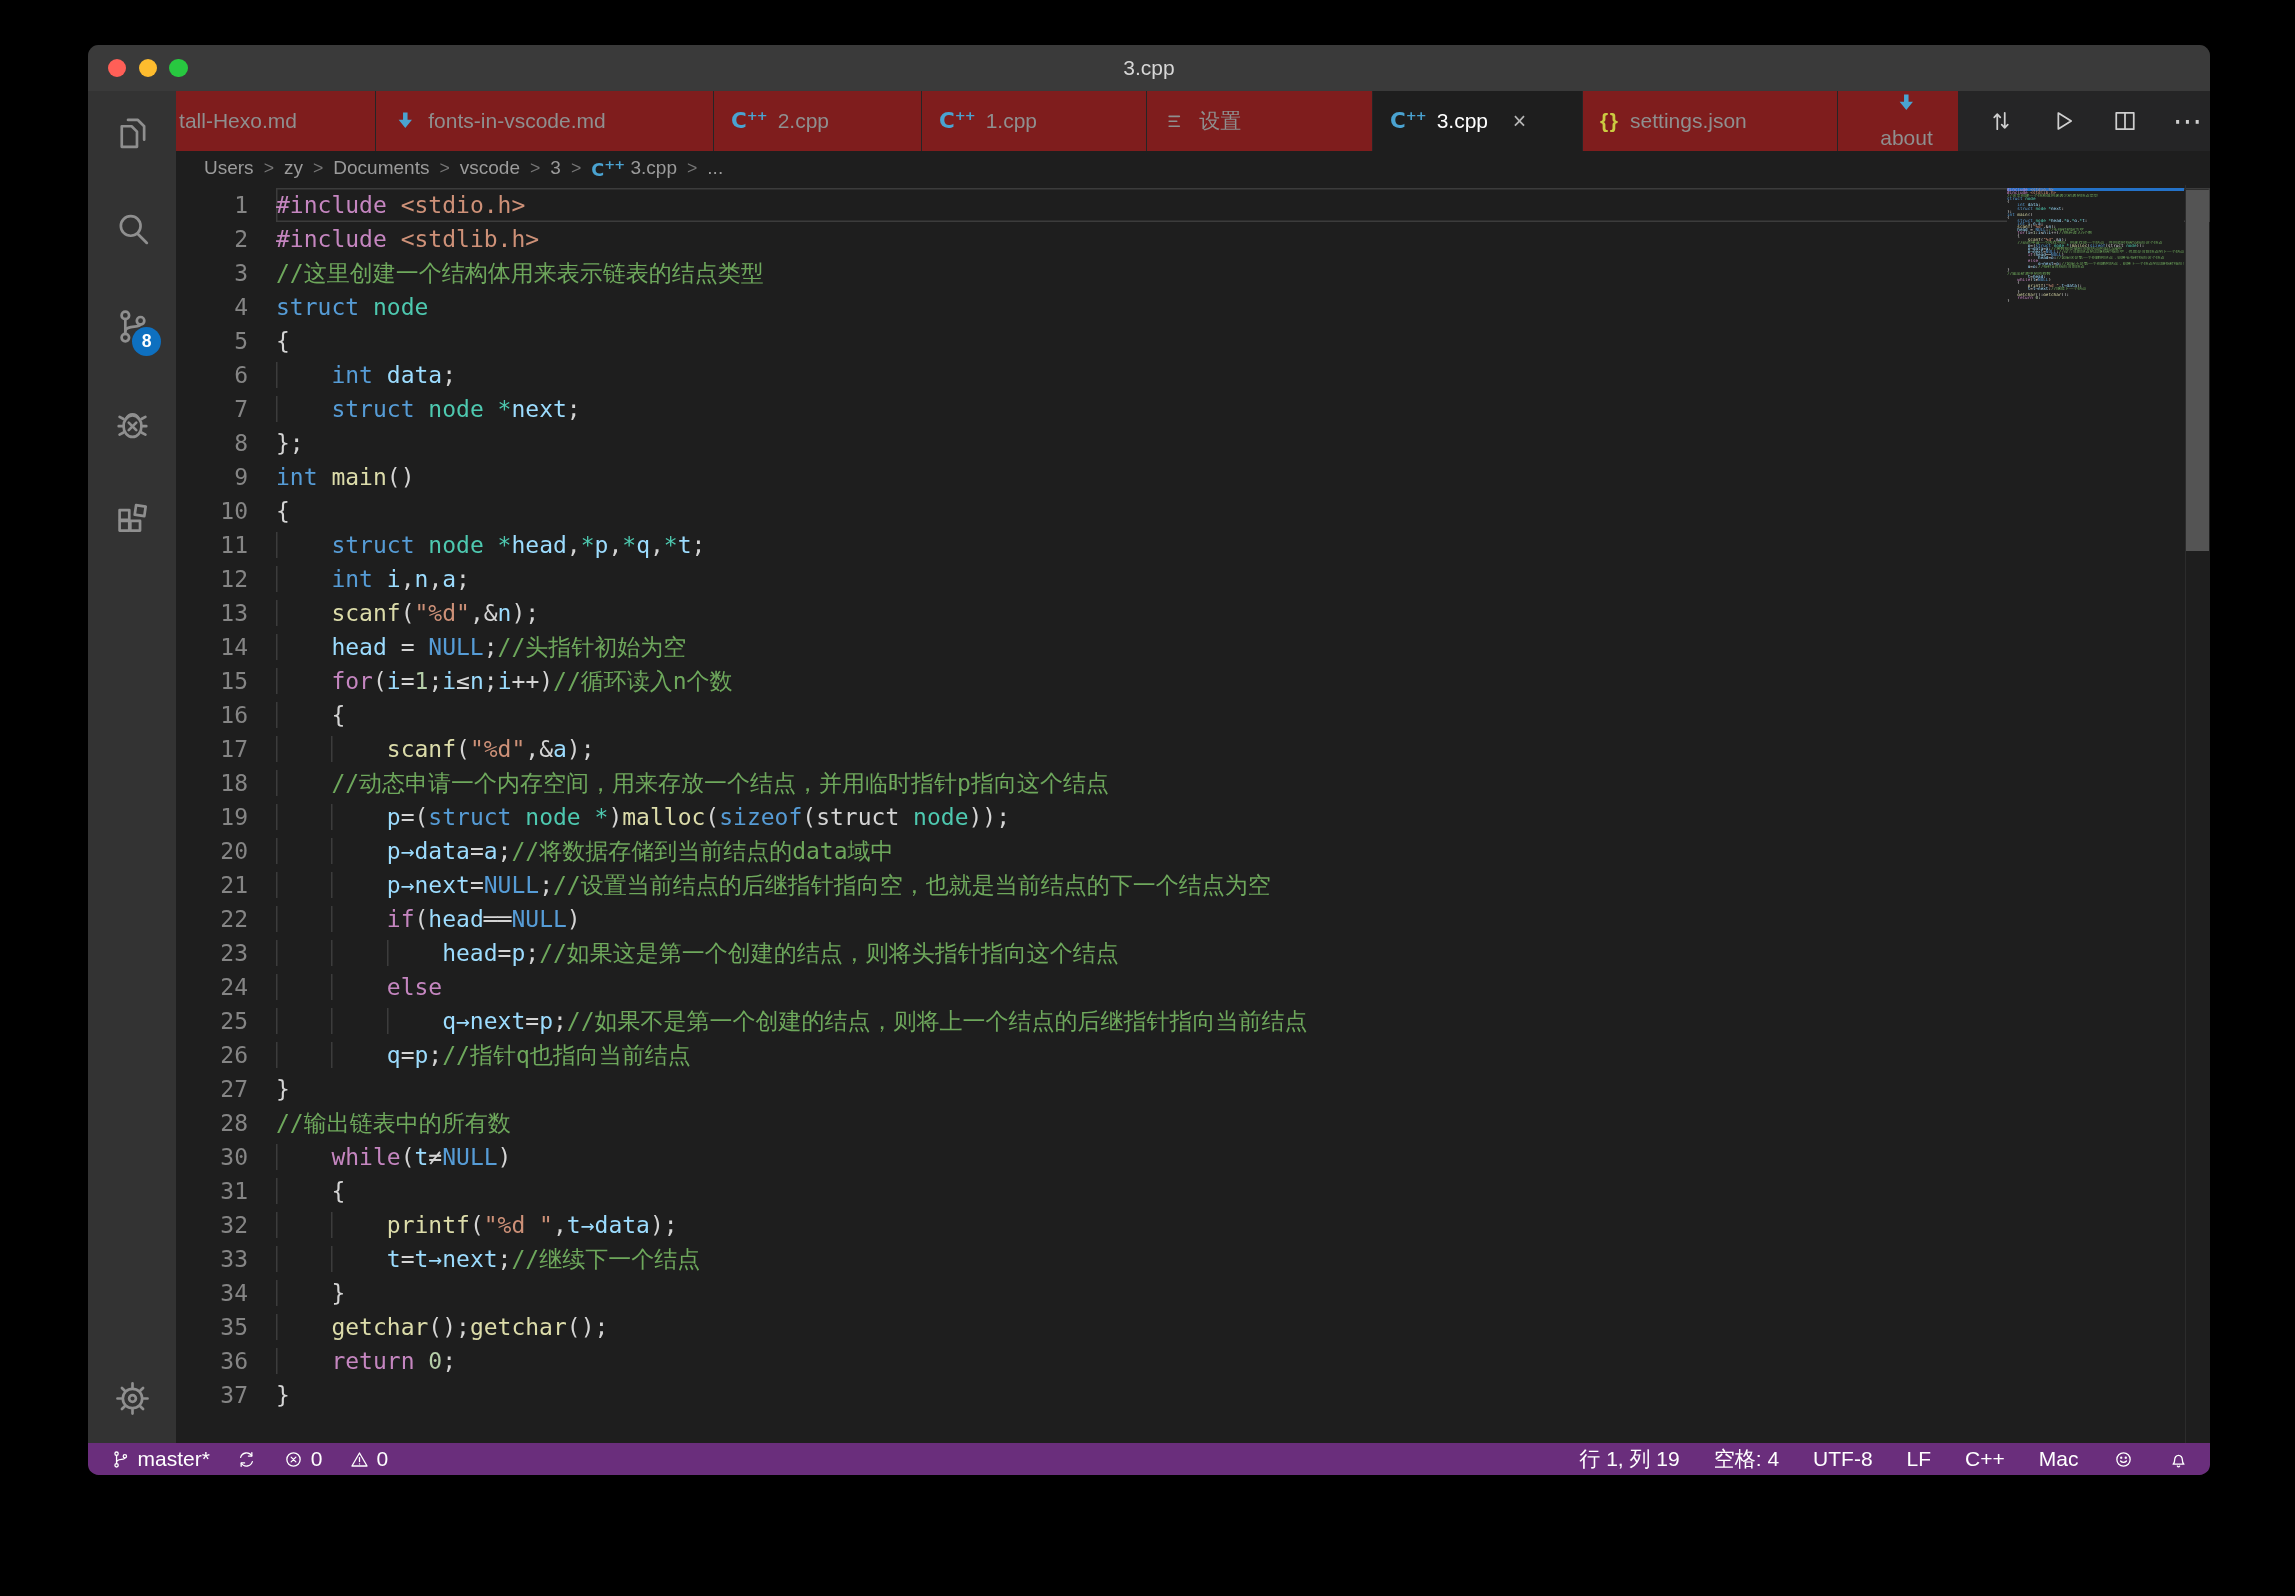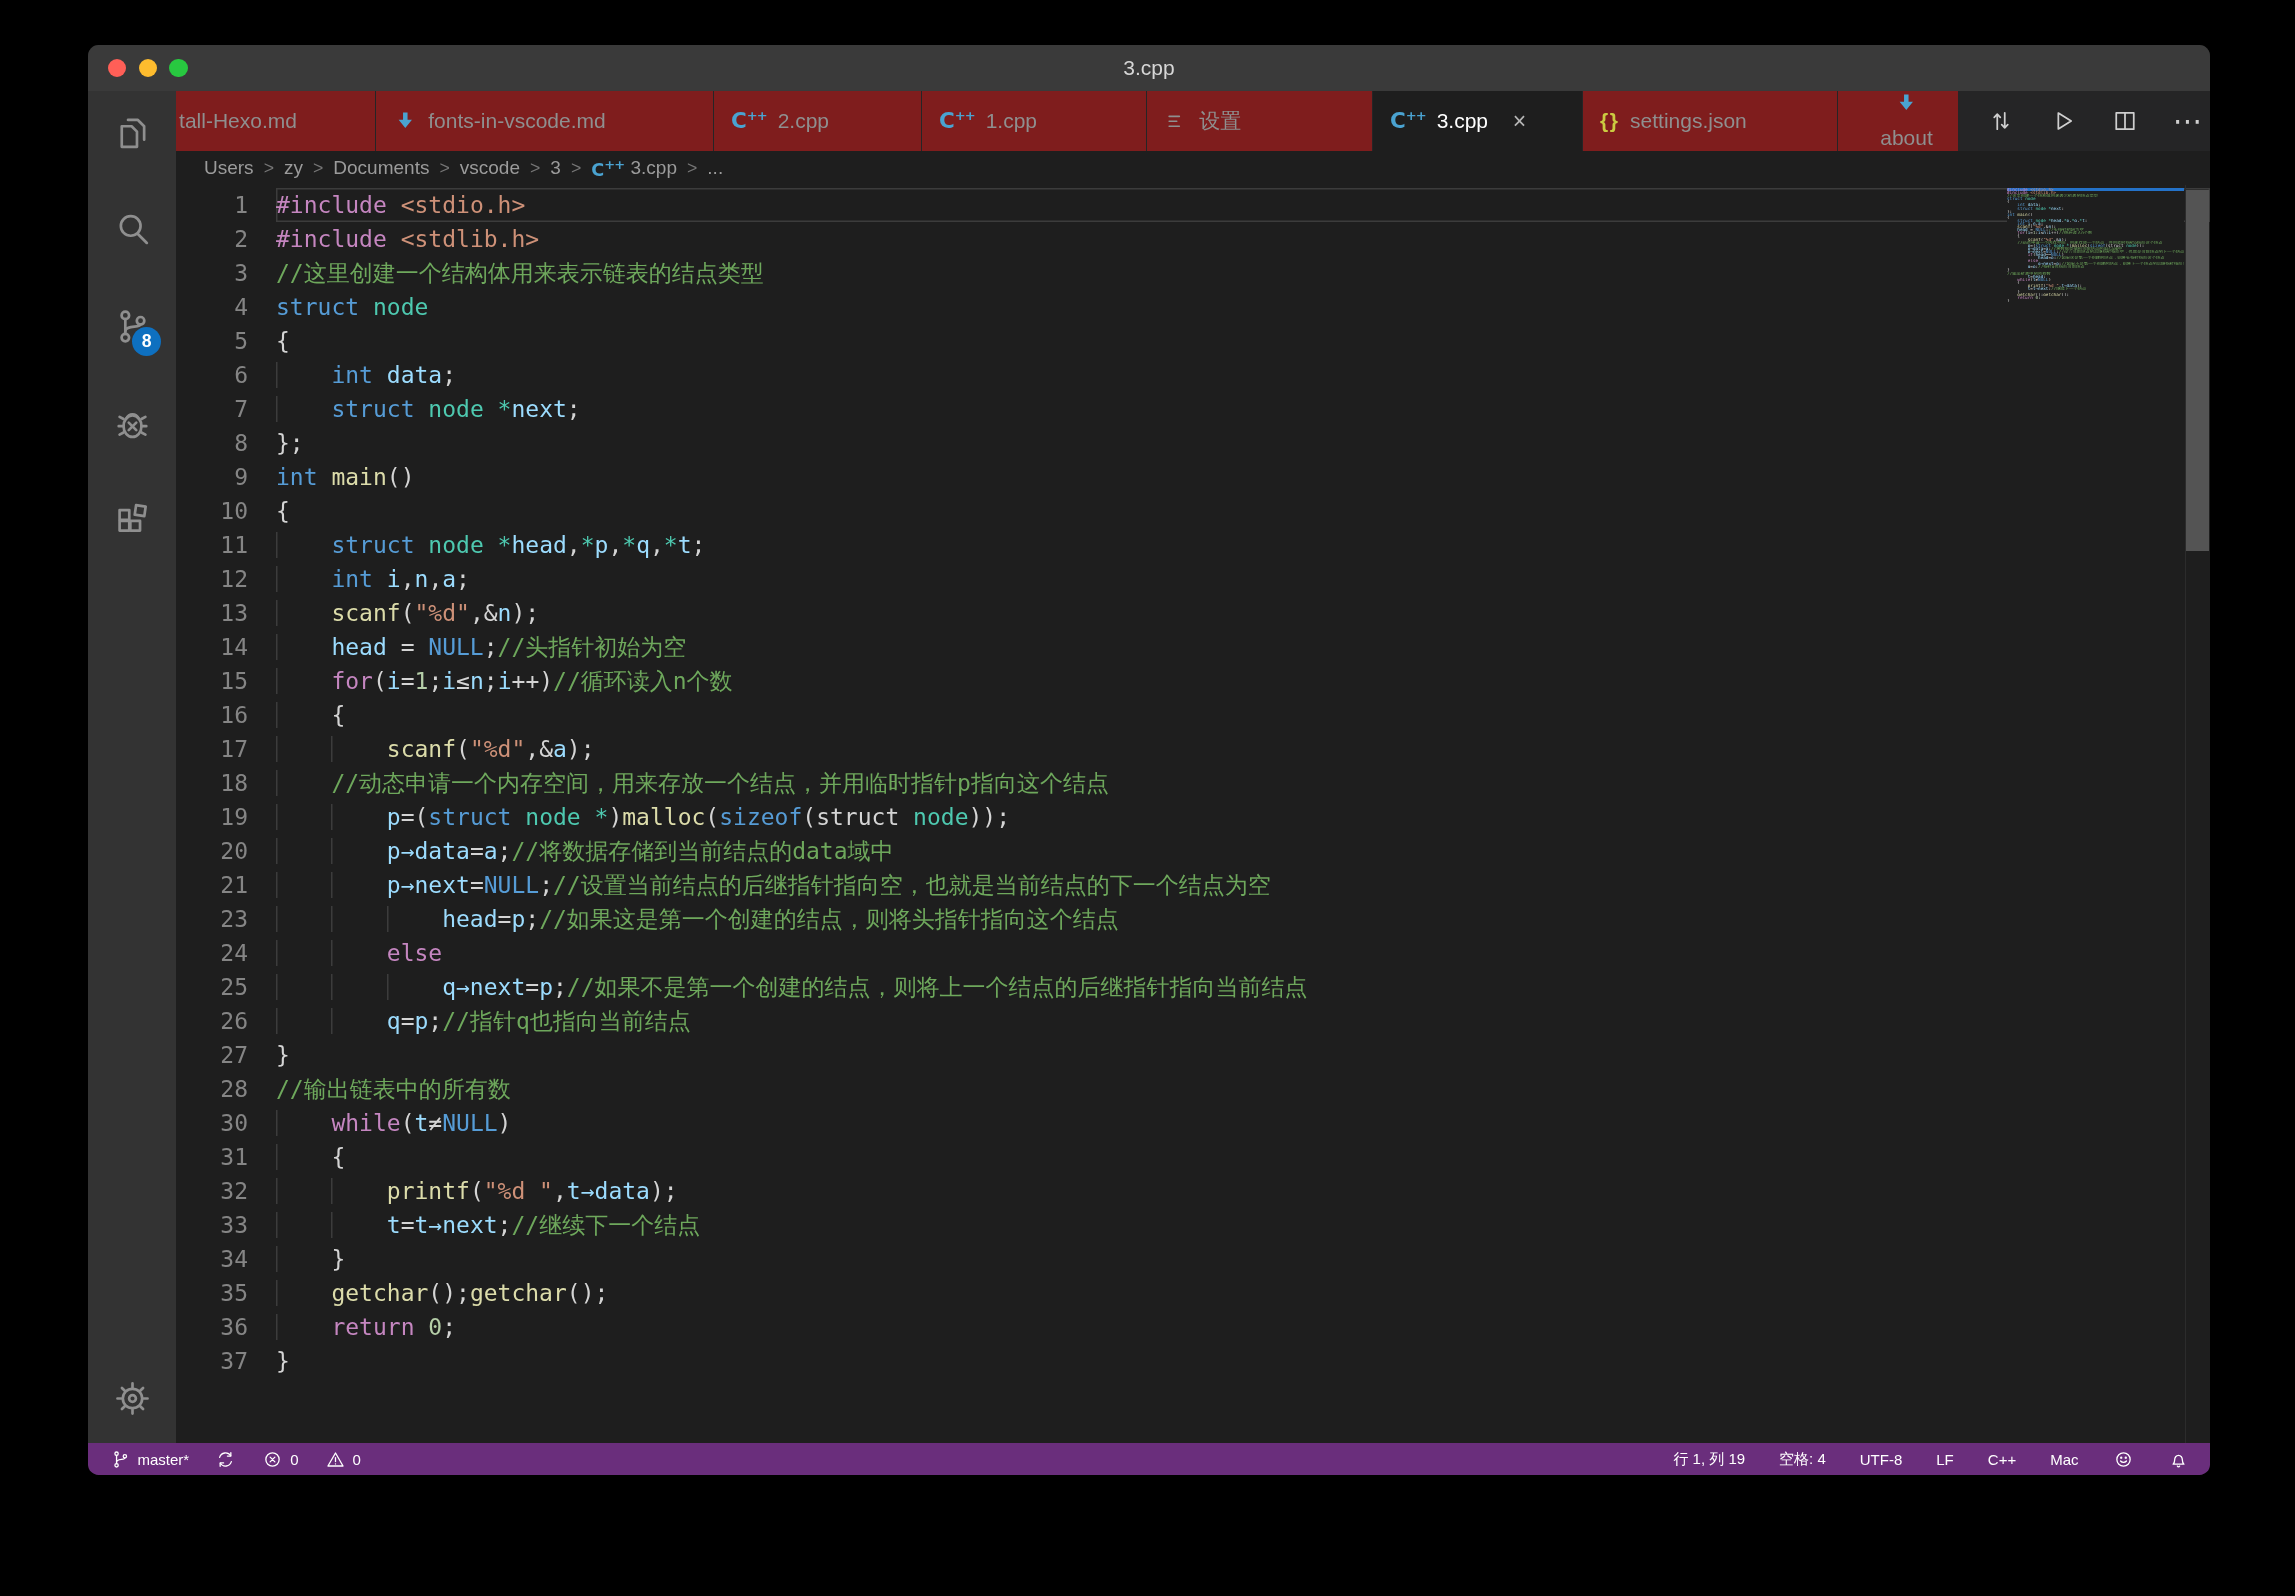--- a/index.html
+++ b/index.html
@@ -347,6 +347,10 @@
       <div class="line">
         <div class="gutter">21</div>
         <div class="code"><span class="ig">    </span><span class="ig">    </span><span class="var">p→next</span><span class="pln">=</span><span class="kw">NULL</span><span class="pln">;</span><span class="cmt">//设置当前结点的后继指针指向空，也就是当前结点的下一个结点为空</span></div>
+      </div>
+      <div class="line">
+        <div class="gutter">22</div>
+        <div class="code"><span class="ig">    </span><span class="ig">    </span><span class="ctl">if</span><span class="pln">(</span><span class="var">head</span><span class="pln">══</span><span class="kw">NULL</span><span class="pln">)</span></div>
       </div>
       <div class="line">
         <div class="gutter">23</div>

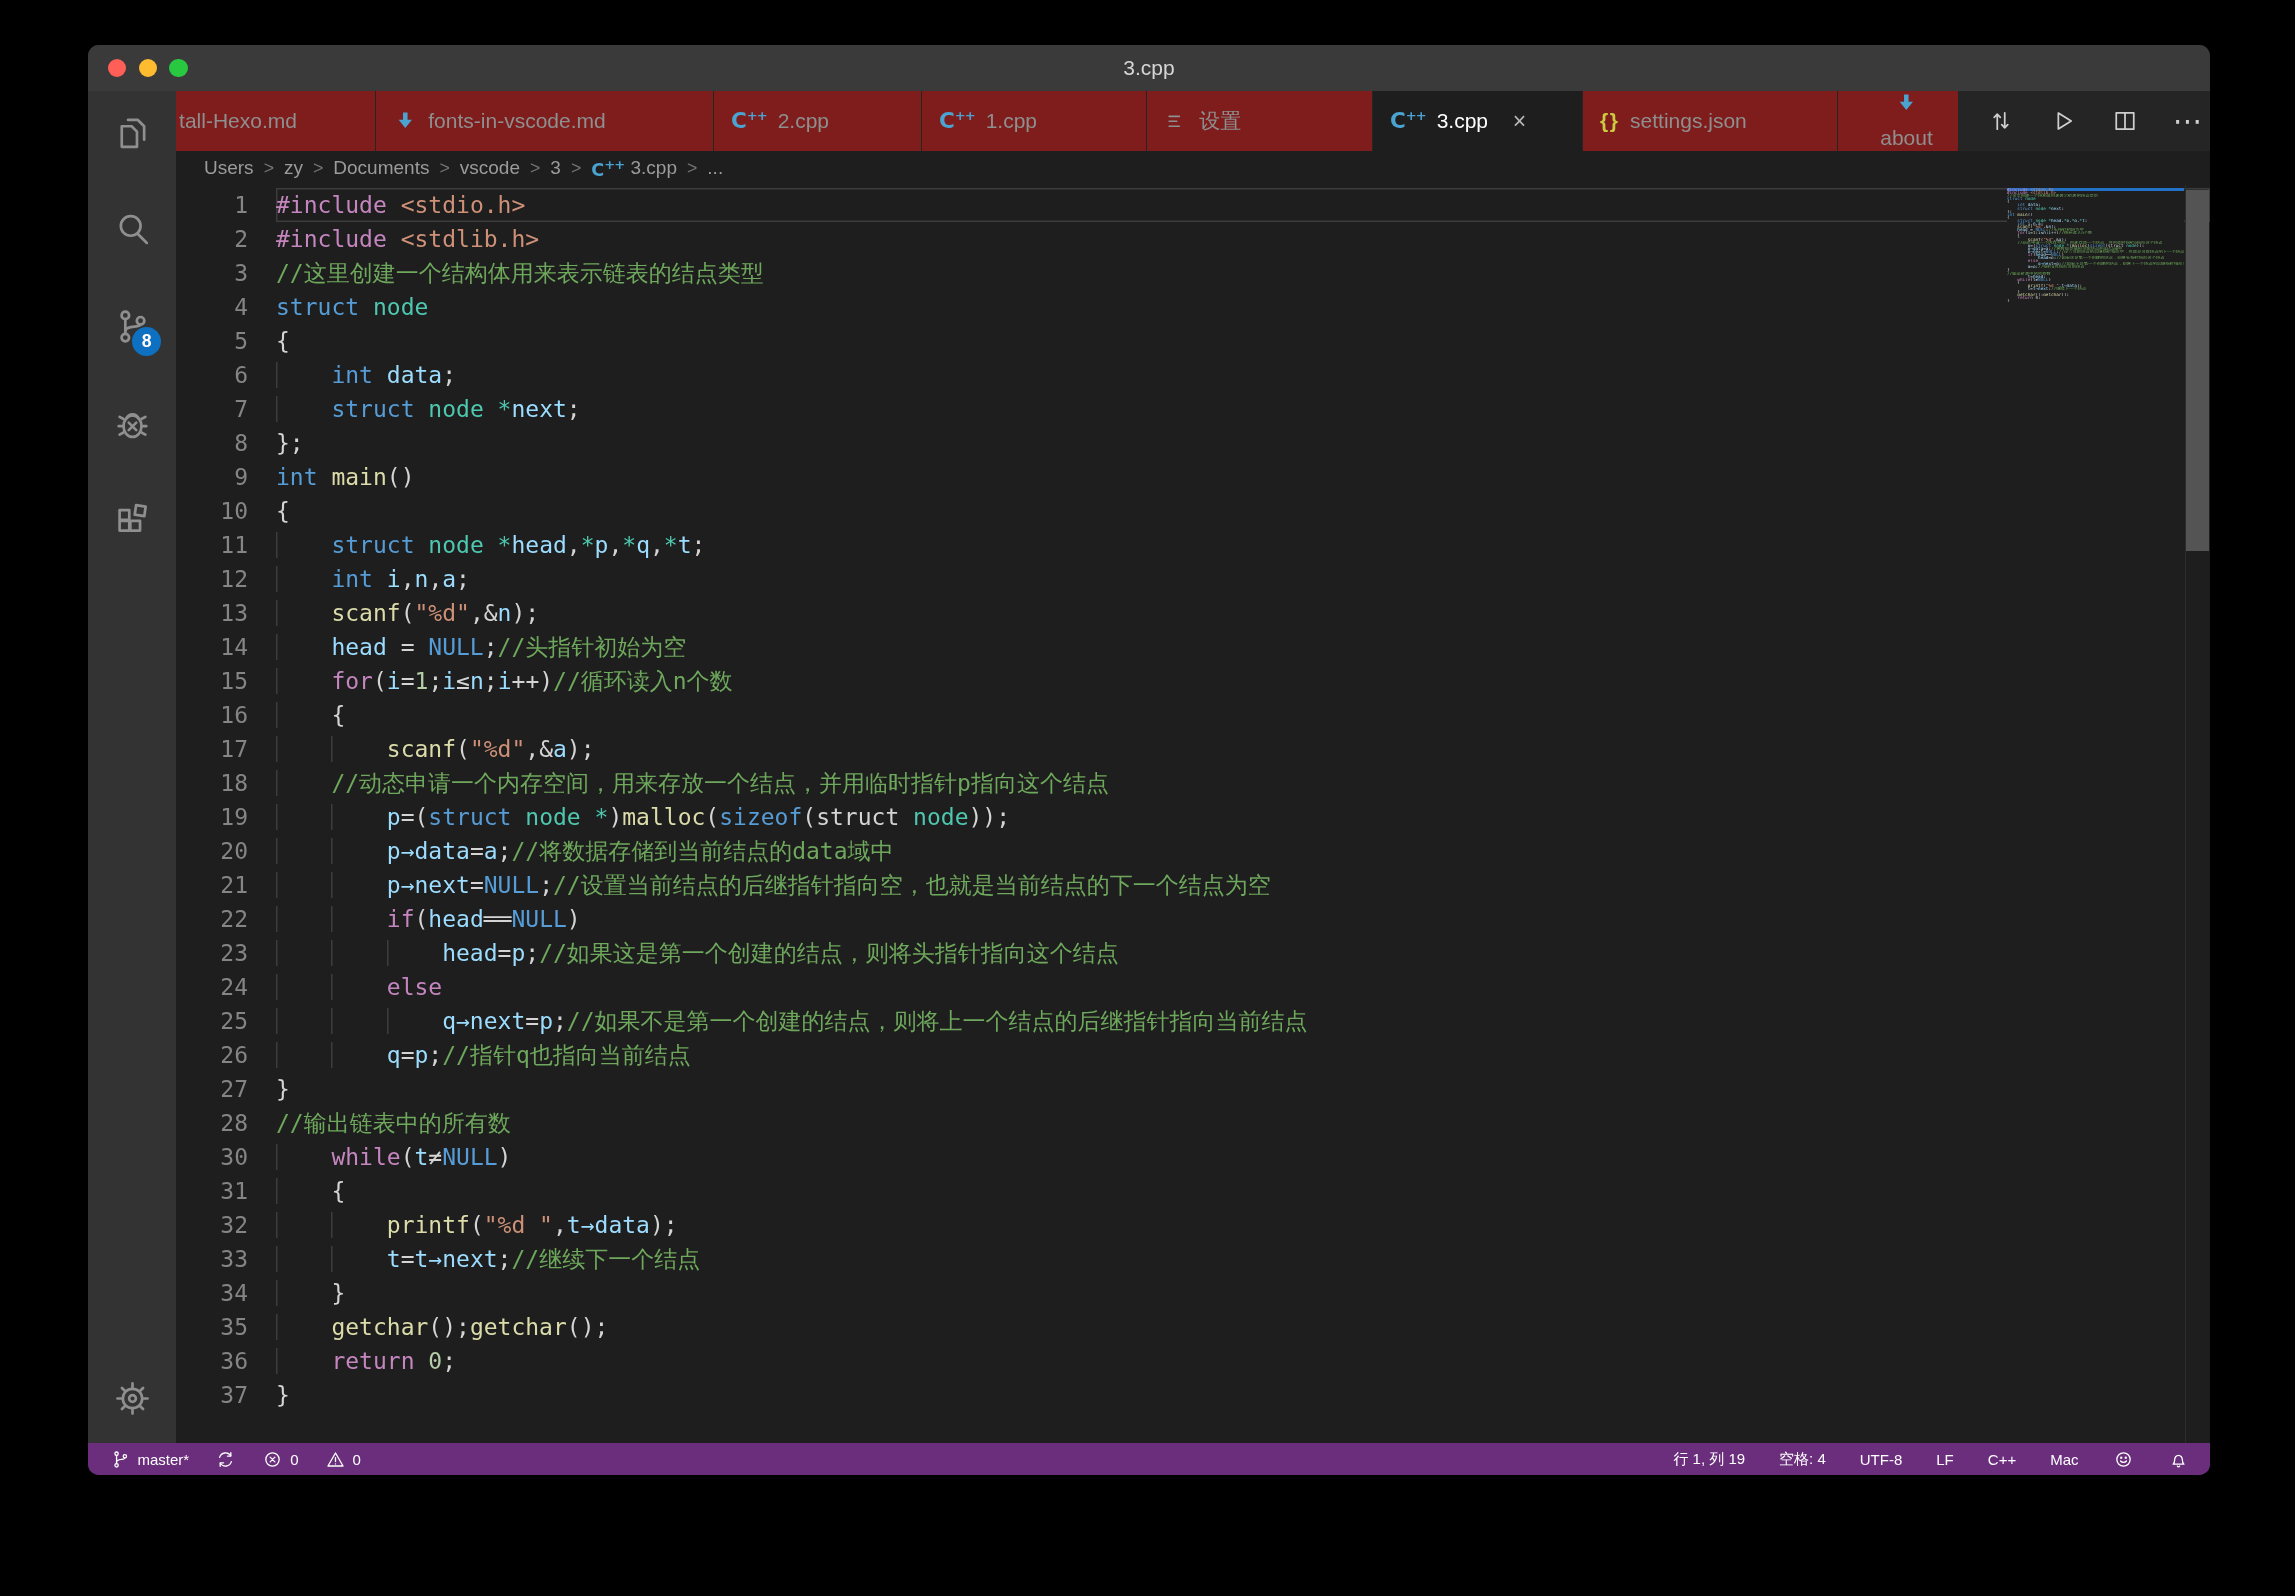--- a/index.html
+++ b/index.html
@@ -81,7 +81,7 @@
   
   .statusbar { position:absolute; left:0; right:0; bottom:0; height:32px; background:var(--statusbar);
                color:#ffffff; display:flex; align-items:center; justify-content:space-between;
-               padding:0 21.5px; font-size:15px; }
+               padding:0 21.5px; font-size:21px; }
   .sb-group { display:flex; align-items:center; gap:26px; }
   .sb-group.right { gap:34px; }
   .sb-item { display:flex; align-items:center; gap:7px; cursor:pointer; }

